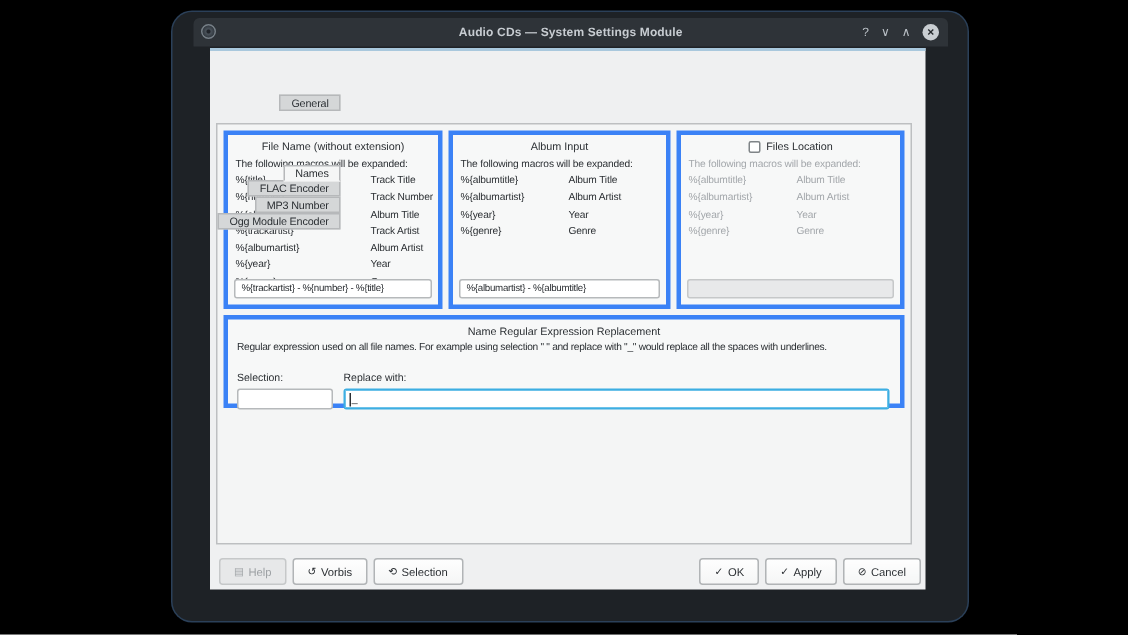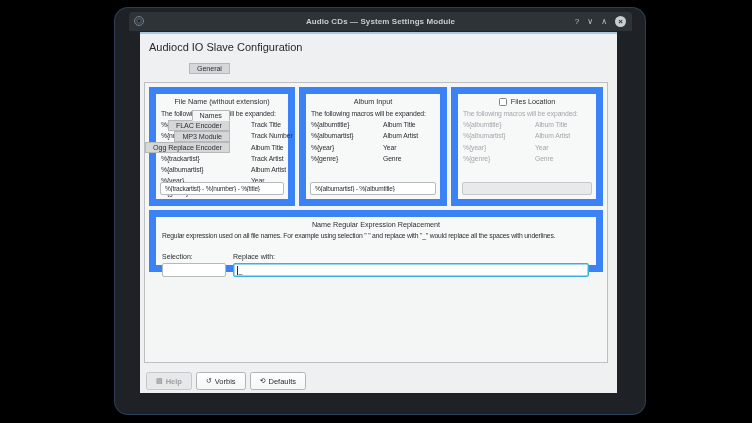--- a/index.html
+++ b/index.html
@@ -184,7 +184,6 @@
 
   <div class="content">
 
-    <div class="page-heading">Audiocd IO Slave Configuration</div>
 
     <div class="tabbar">
       <div class="tab">General</div>

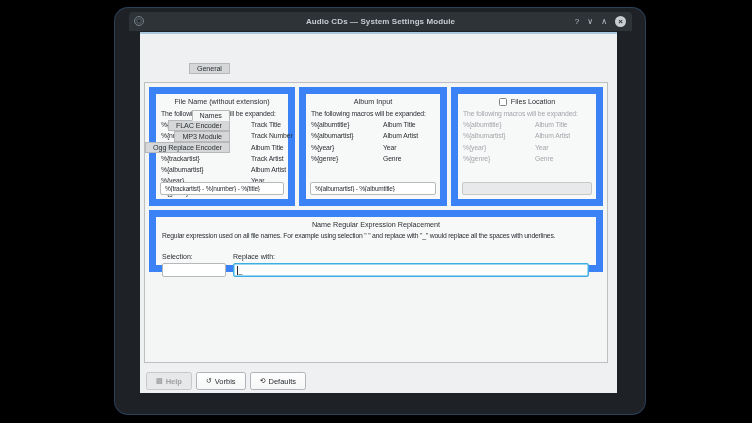--- a/index.html
+++ b/index.html
@@ -76,7 +76,7 @@
   }
 
   .groupbox {
-    position:absolute; background:#f7f8f8; border:7px solid #3b82f6;
+    position:absolute; background:#f7f8f8; border:3px solid #3b82f6;
     font-size:6.8px; letter-spacing:-.1px;
   }
   .gb-title {

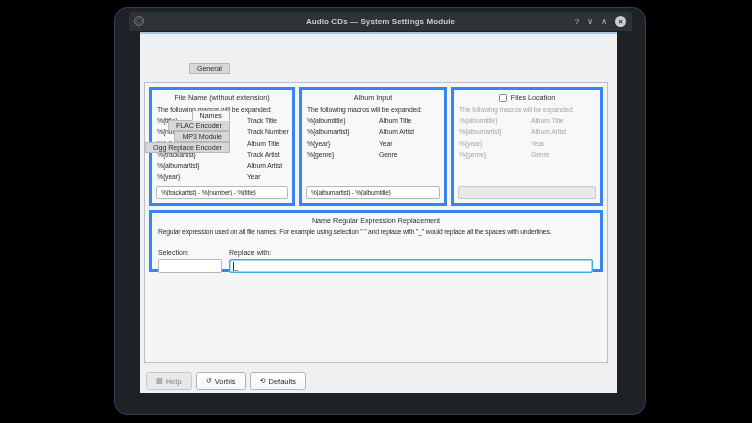--- a/index.html
+++ b/index.html
@@ -189,7 +189,7 @@
       <div class="tab">General</div>
       <div class="tab active">Names</div>
       <div class="tab">FLAC Encoder</div>
-      <div class="tab">MP3 Module</div>
+      <div class="tab">MP3 Number</div>
       <div class="tab">Ogg Replace Encoder</div>
     </div>
 

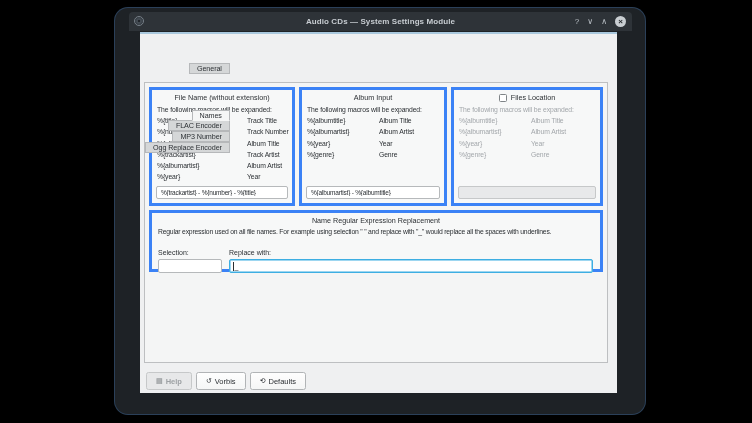--- a/index.html
+++ b/index.html
@@ -190,7 +190,7 @@
       <div class="tab active">Names</div>
       <div class="tab">FLAC Encoder</div>
       <div class="tab">MP3 Number</div>
-      <div class="tab">Ogg Replace Encoder</div>
+      <div class="tab">Ogg Module Encoder</div>
     </div>
 
     <div class="panel">

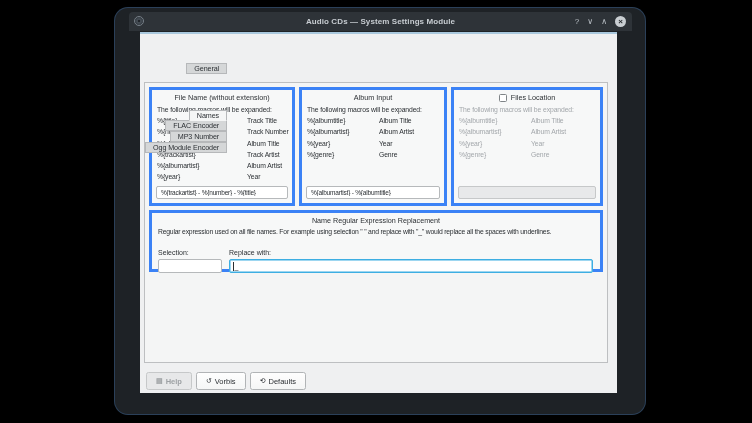--- a/index.html
+++ b/index.html
@@ -161,7 +161,7 @@
   }
   .btn .ico { font-size:7px; }
   .btn:disabled, .btn.disabled {
-    background:#e7e8e9; color:#9da1a4; border-color:#c6c8c9;font-weight:bold;
+    background:#e7e8e9; color:#9da1a4; border-color:#c6c8c9;
   }
 </style>
 </head>

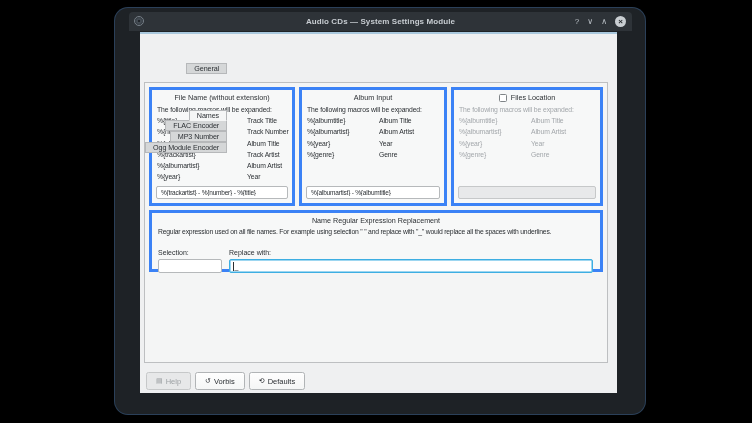--- a/index.html
+++ b/index.html
@@ -279,7 +279,7 @@
         </button>
         <button class="btn">
           <span class="ico">⟲</span>
-          <span>Defaults</span>
+          <span>Selection</span>
         </button>
       </div>
     </div>

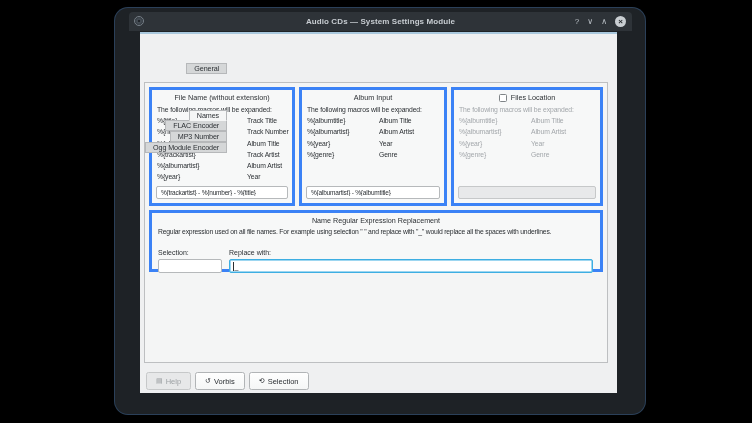--- a/index.html
+++ b/index.html
@@ -282,6 +282,20 @@
           <span>Selection</span>
         </button>
       </div>
+      <div class="btn-right">
+        <button class="btn">
+          <span class="ico">✓</span>
+          <span>OK</span>
+        </button>
+        <button class="btn">
+          <span class="ico">✓</span>
+          <span>Apply</span>
+        </button>
+        <button class="btn">
+          <span class="ico">⊘</span>
+          <span>Cancel</span>
+        </button>
+      </div>
     </div>
 
   </div>

